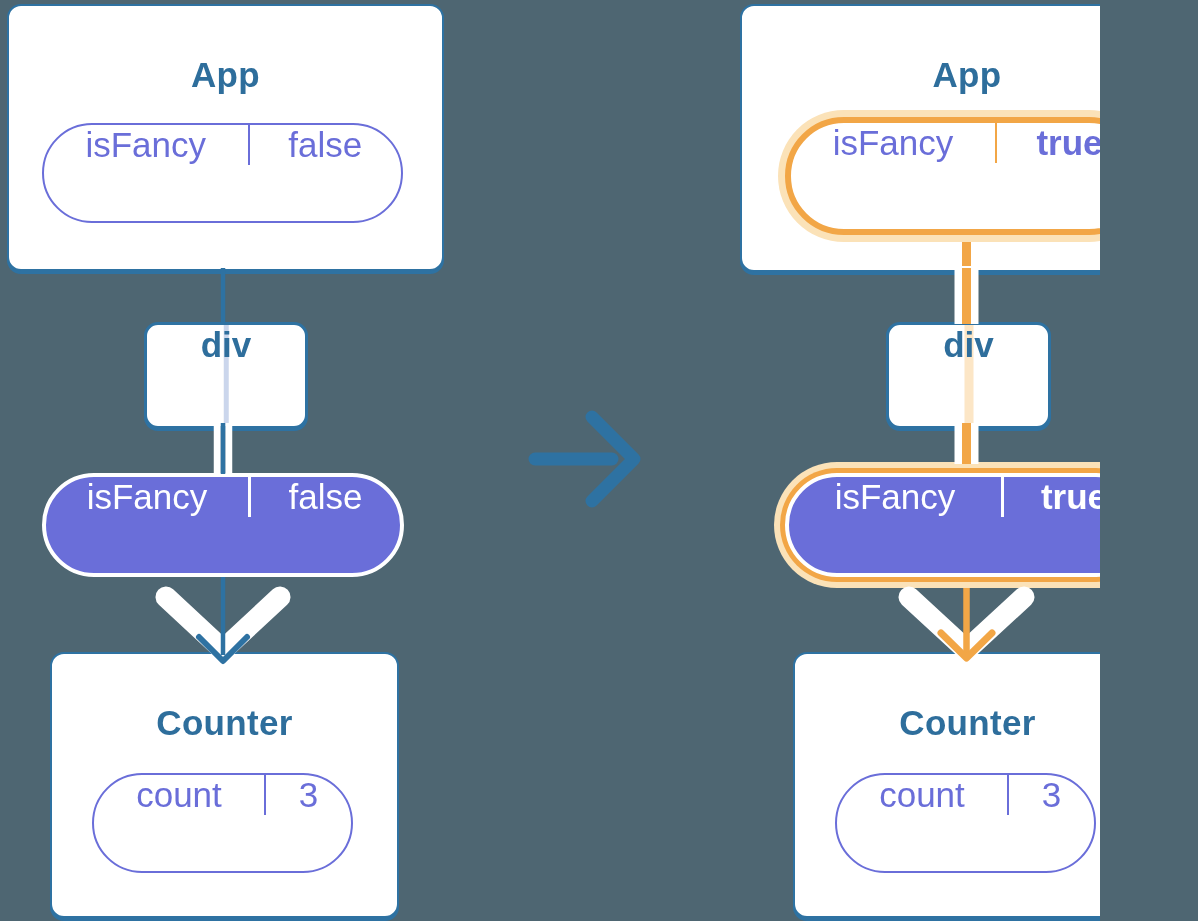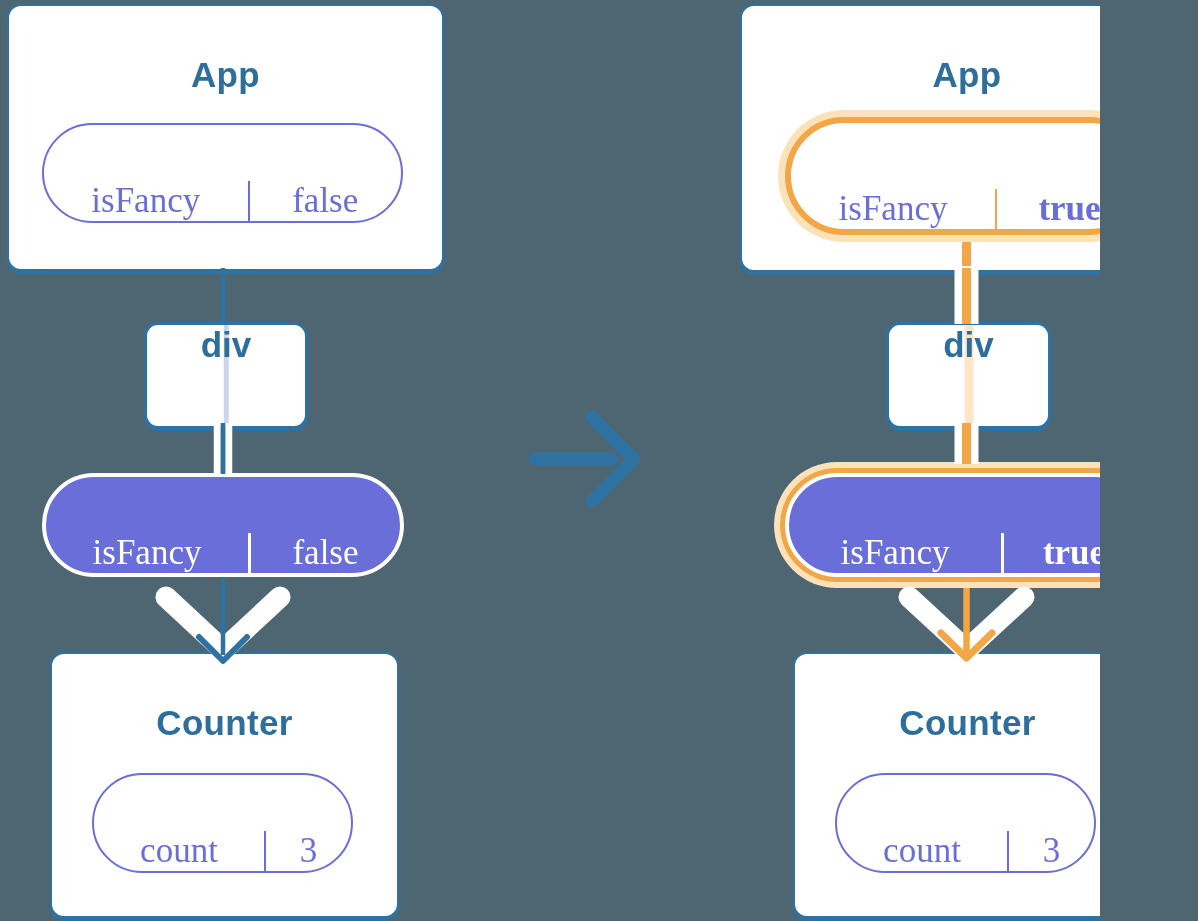--- a/index.html
+++ b/index.html
@@ -25,8 +25,8 @@
   .faint-blue{width:4.5px;background:var(--blue-faint);}
   .faint-orange{width:9px;background:var(--orange-faint);}
 
-  .pill{position:absolute;display:flex;align-items:flex-end;border-radius:999px;
-    box-sizing:border-box;z-index:2;font-family:Liberation Serif, serif;}
+  .pill{position:absolute;display:flex;align-items:flex-start;border-radius:999px;
+    box-sizing:border-box;z-index:2;}
   .seg{display:flex;align-items:center;justify-content:center;font-size:35px;}
   .seg.val{flex:1;margin-top:36px;}
   .outline-pill{background:#fff;border:2.5px solid var(--purple);color:var(--purple);}

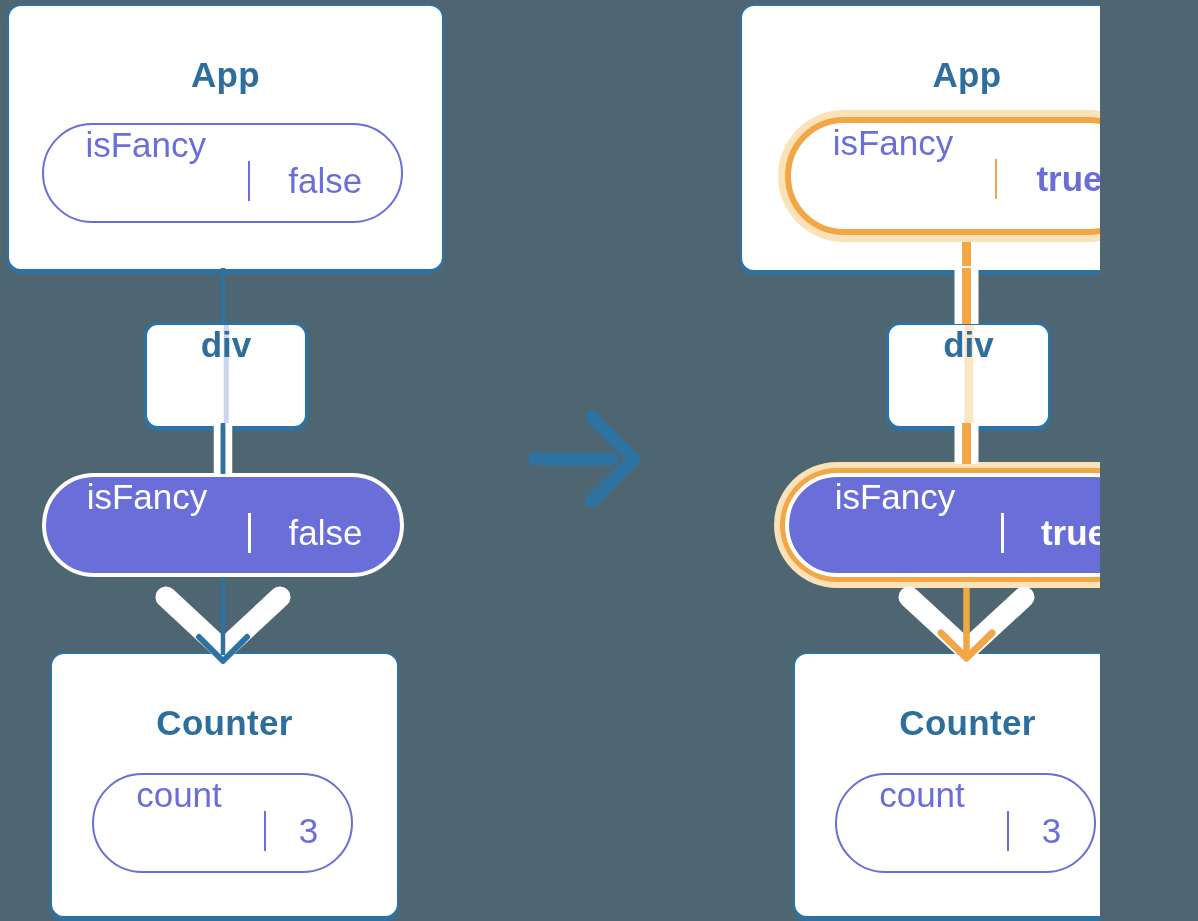--- a/index.html
+++ b/index.html
@@ -28,7 +28,7 @@
   .pill{position:absolute;display:flex;align-items:flex-start;border-radius:999px;
     box-sizing:border-box;z-index:2;}
   .seg{display:flex;align-items:center;justify-content:center;font-size:35px;}
-  .seg.val{flex:1;margin-top:36px;}
+  .seg.val{flex:1;}
   .outline-pill{background:#fff;border:2.5px solid var(--purple);color:var(--purple);}
   .outline-pill .val{border-left:2.5px solid var(--purple);}
   .fancy-outline{background:#fff;border:6px solid var(--orange);color:var(--purple);

